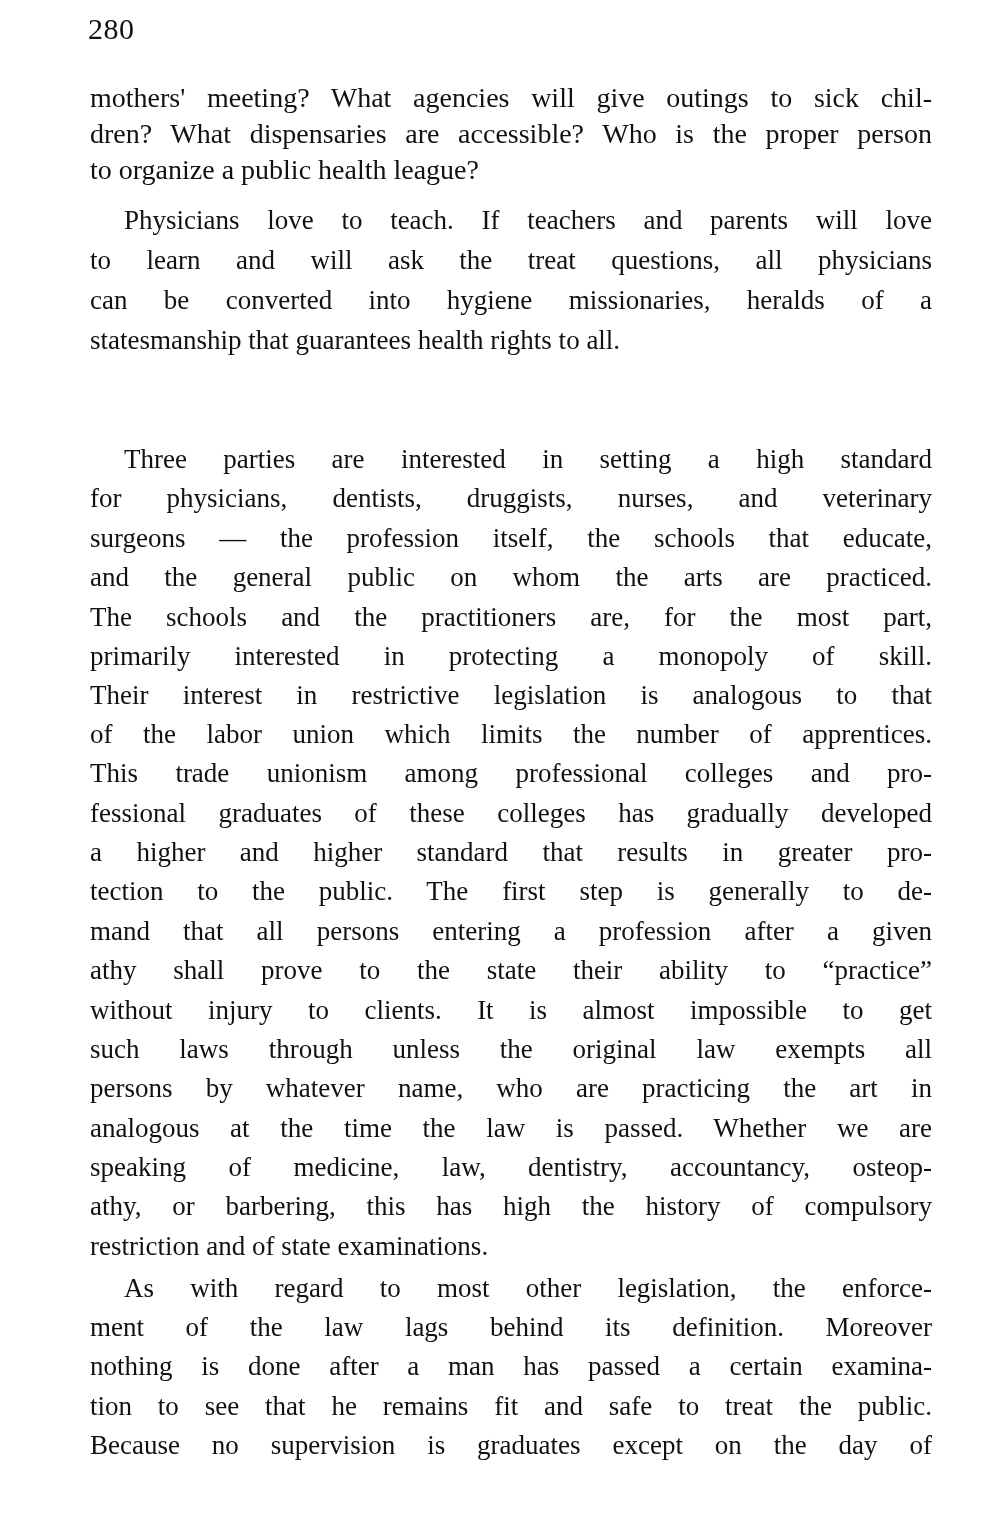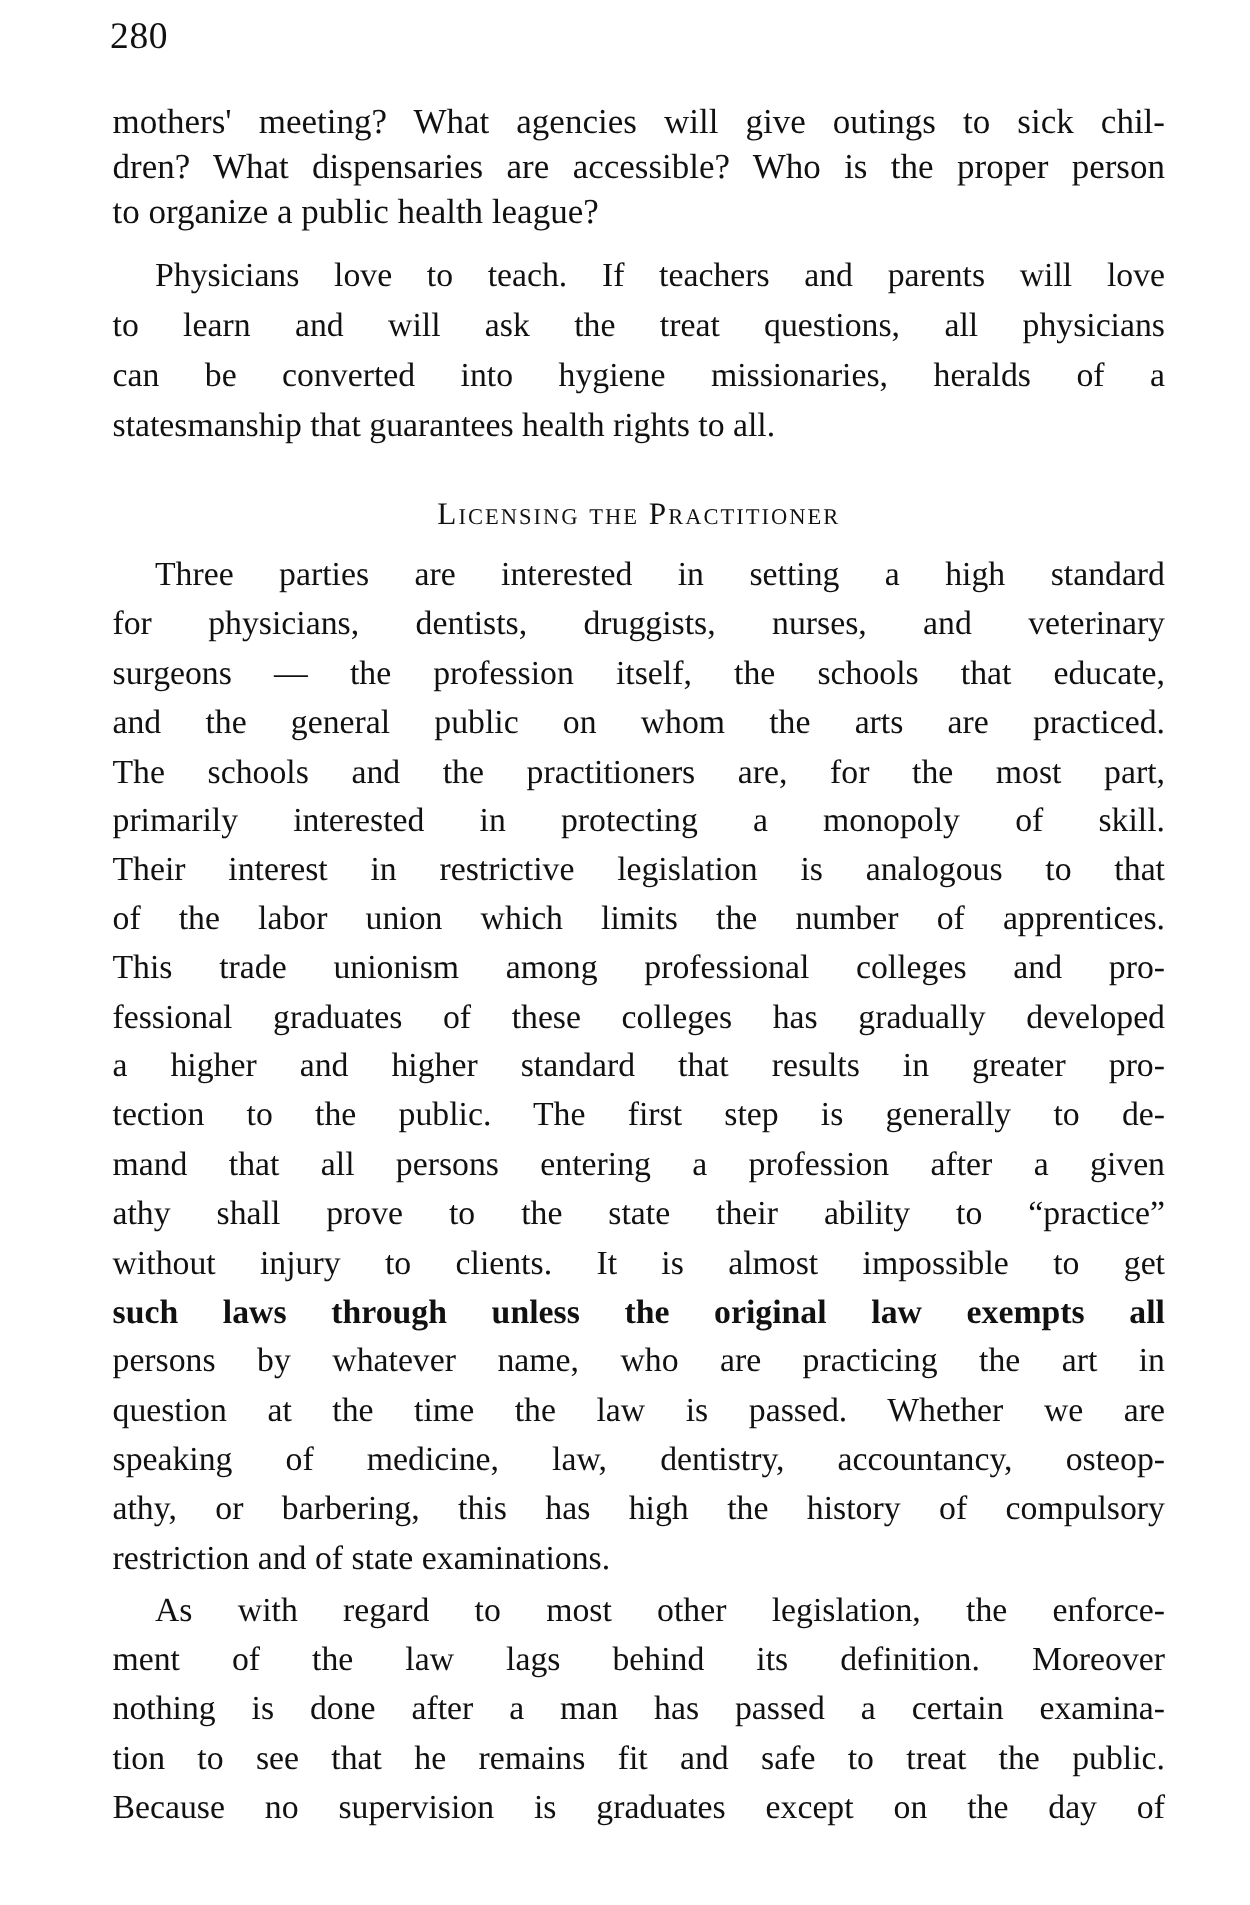--- a/index.html
+++ b/index.html
@@ -97,7 +97,6 @@
     <div class="line last" style="top:322px;">statesmanship that guarantees health rights to all.</div>
   </div>
 
-  <div class="heading">Licensing the Practitioner</div>
 
   <div>
     <div class="line indent" style="top:441px;">Three parties are interested in setting a high standard</div>

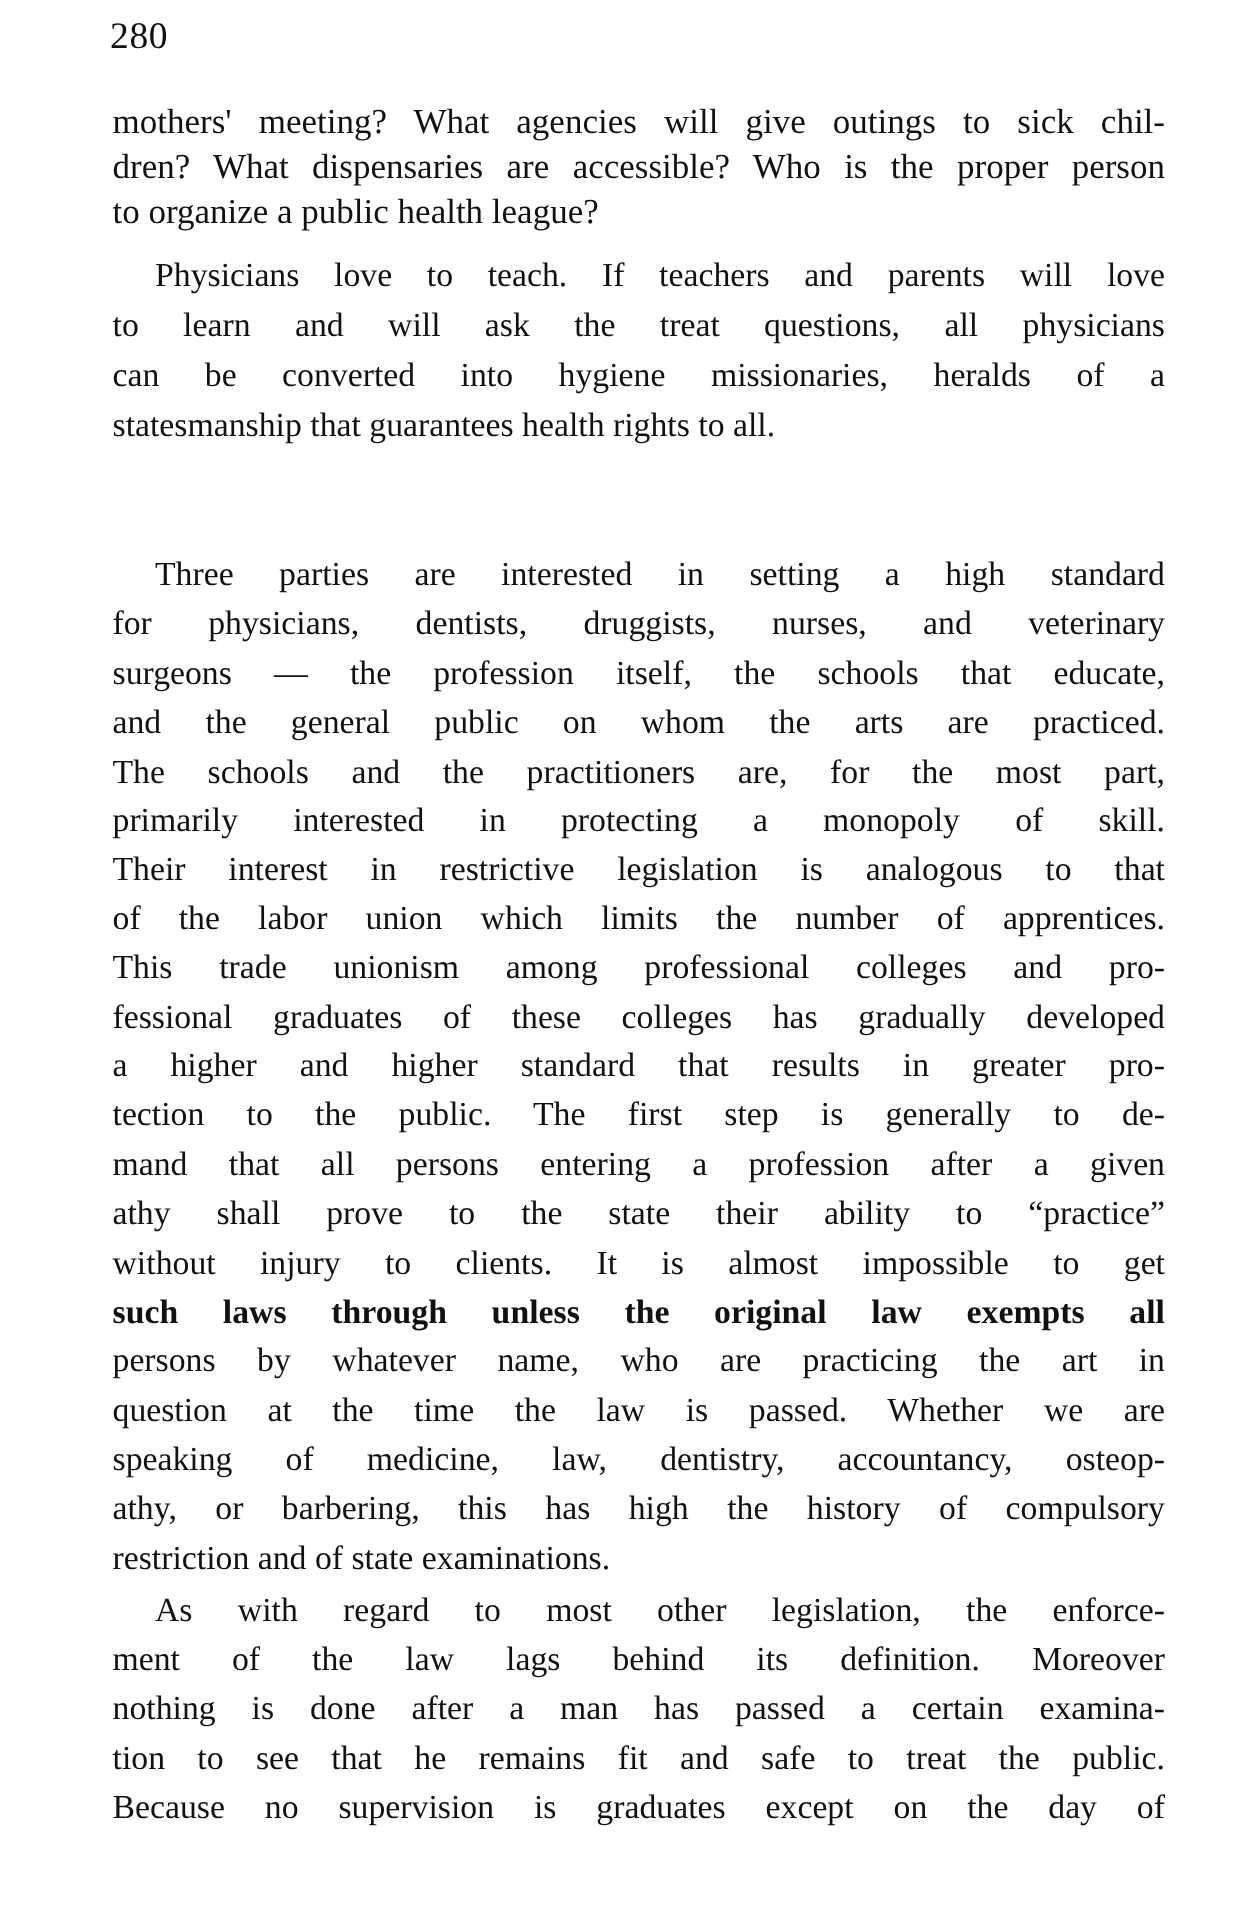--- a/index.html
+++ b/index.html
@@ -114,7 +114,7 @@
     <div class="line" style="top:913px;">mand that all persons entering a profession after a given</div>
     <div class="line" style="top:952px;">athy shall prove to the state their ability to “practice”</div>
     <div class="line" style="top:992px;">without injury to clients. It is almost impossible to get</div>
-    <div class="line" style="top:1031px;font-weight:bold;">such laws through unless the original law exempts all</div>
+    <div class="line" style="top:1031px;">such laws through unless the original law exempts all</div>
     <div class="line" style="top:1070px;">persons by whatever name, who are practicing the art in</div>
     <div class="line" style="top:1110px;">question at the time the law is passed. Whether we are</div>
     <div class="line" style="top:1149px;">speaking of medicine, law, dentistry, accountancy, osteop-</div>

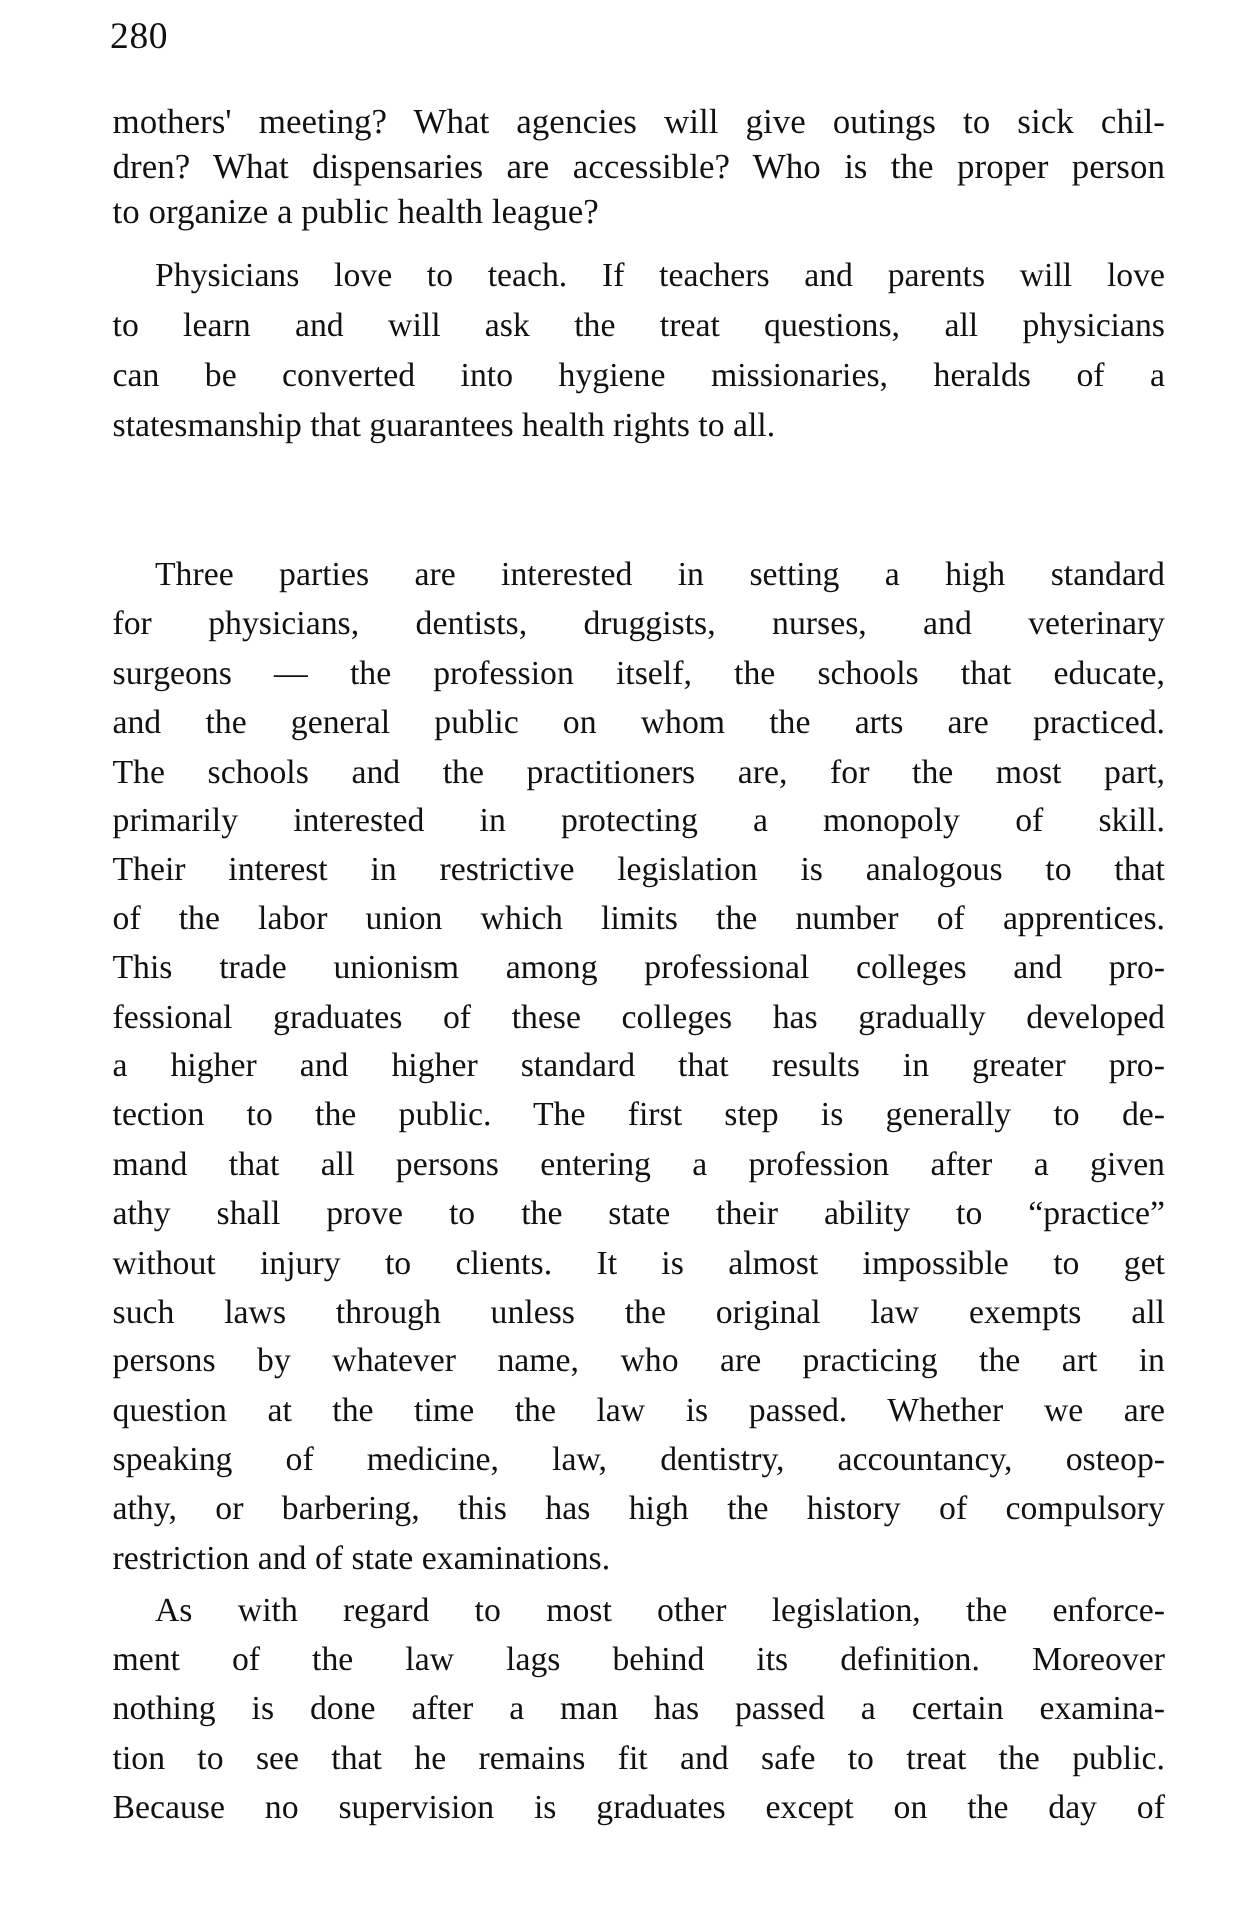--- a/index.html
+++ b/index.html
@@ -116,7 +116,7 @@
     <div class="line" style="top:992px;">without injury to clients. It is almost impossible to get</div>
     <div class="line" style="top:1031px;">such laws through unless the original law exempts all</div>
     <div class="line" style="top:1070px;">persons by whatever name, who are practicing the art in</div>
-    <div class="line" style="top:1110px;">question at the time the law is passed. Whether we are</div>
+    <div class="line" style="top:1110px;">analogous at the time the law is passed. Whether we are</div>
     <div class="line" style="top:1149px;">speaking of medicine, law, dentistry, accountancy, osteop-</div>
     <div class="line" style="top:1188px;">athy, or barbering, this has high the history of compulsory</div>
     <div class="line last" style="top:1228px;">restriction and of state examinations.</div>

